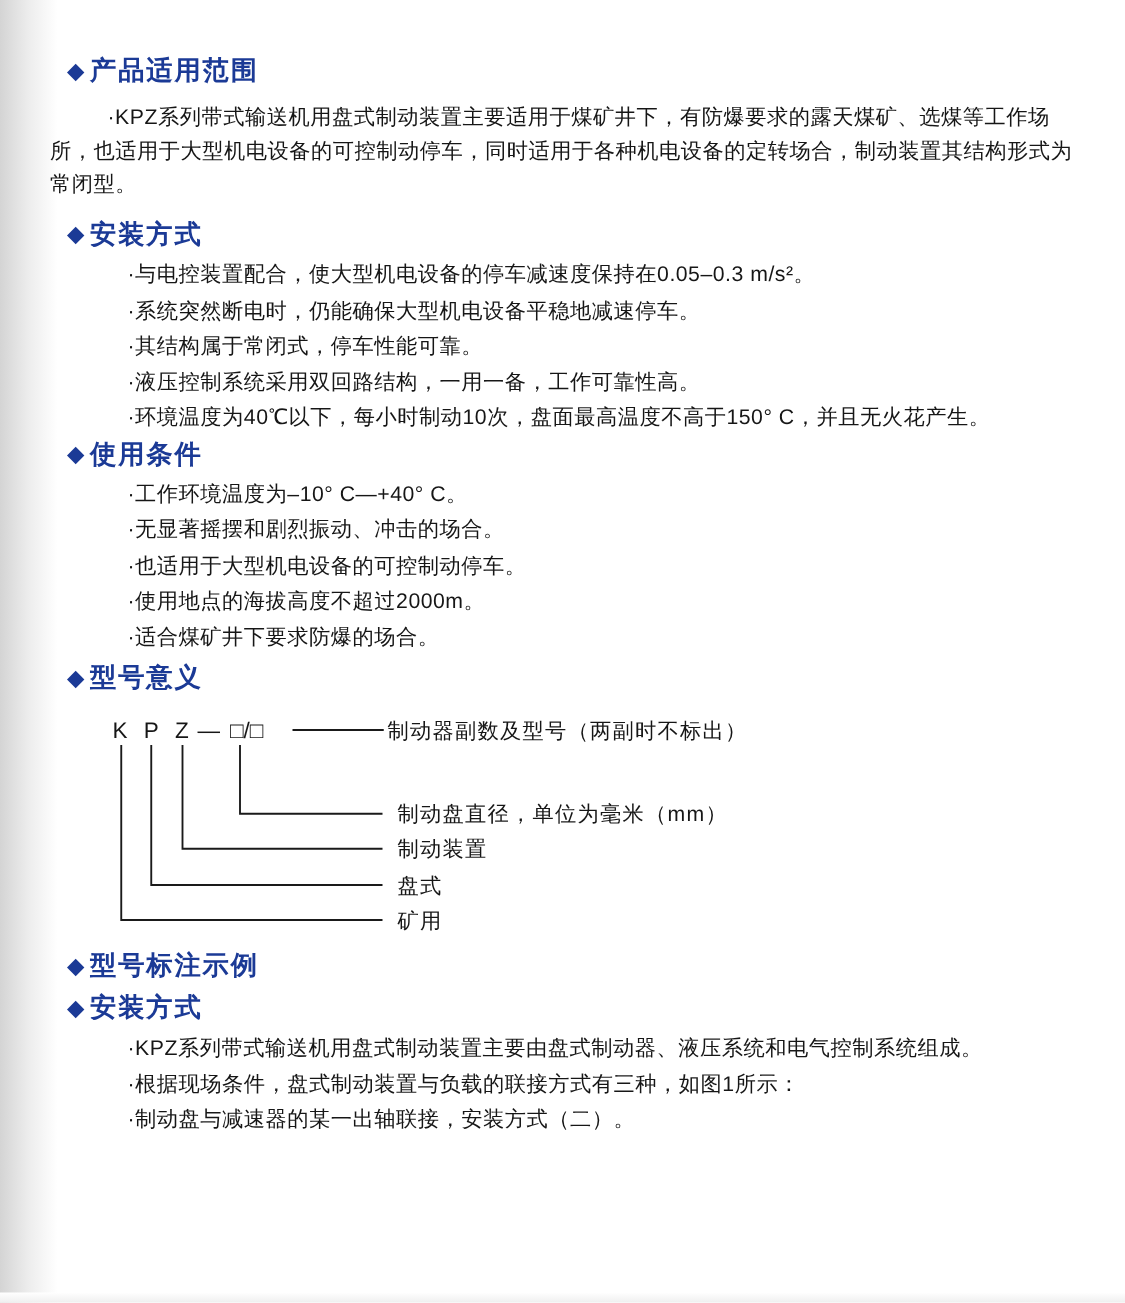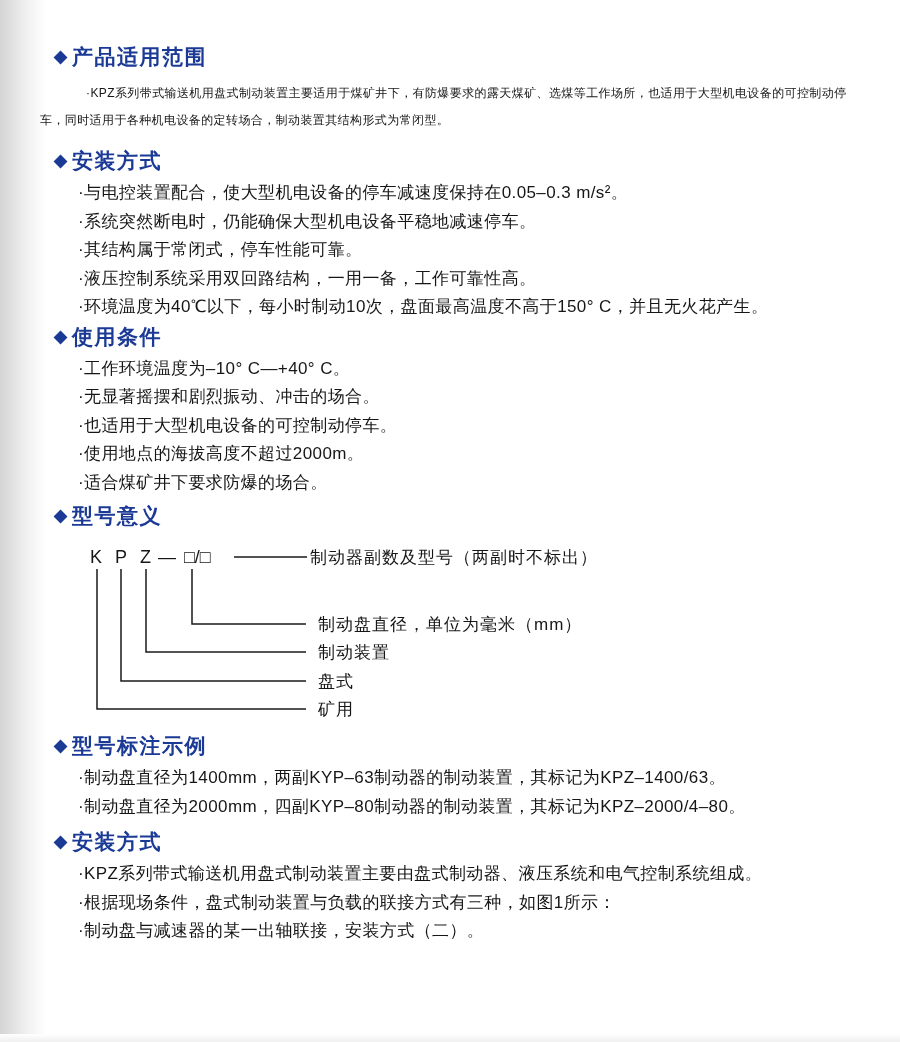--- a/index.html
+++ b/index.html
@@ -37,7 +37,7 @@
 
   .para {
     margin:10px 34px 0 40px;
-    font-size:12px; line-height:27px;
+    font-size:17px; line-height:27px;
     text-indent:46px;
     letter-spacing:0.4px;
   }

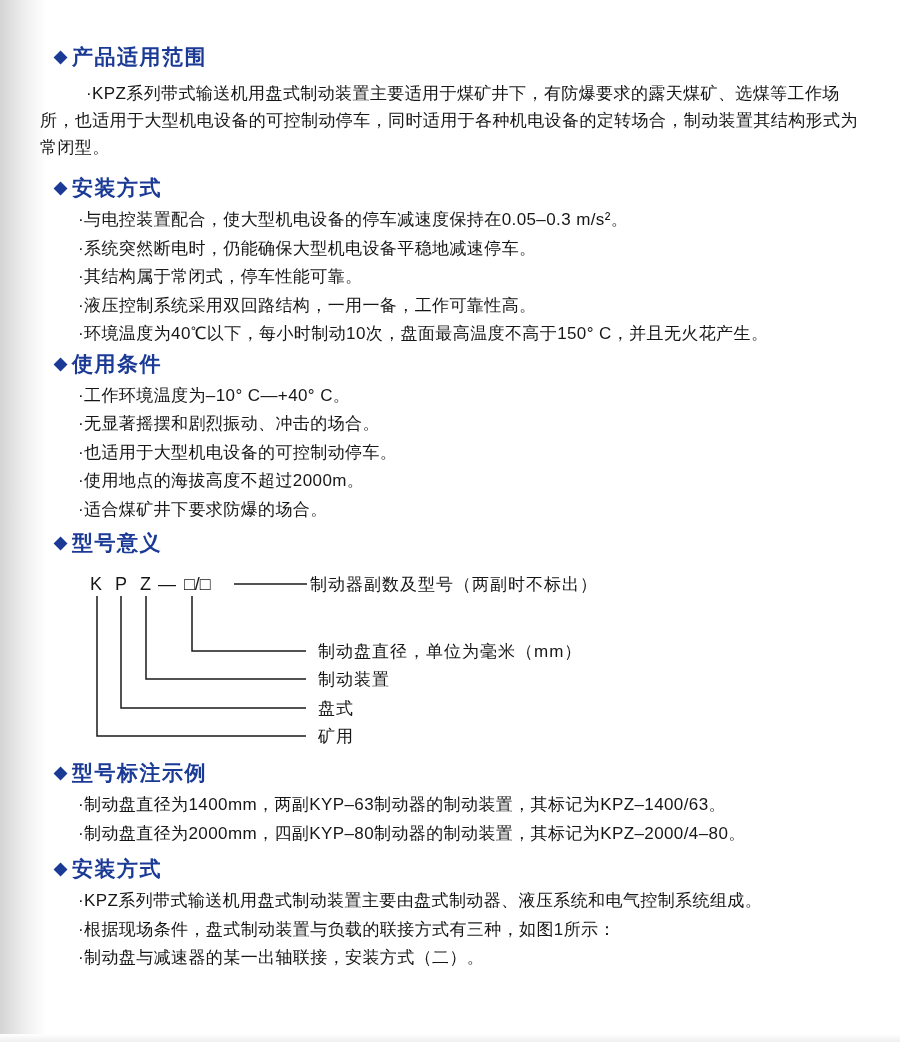--- a/index.html
+++ b/index.html
@@ -48,7 +48,7 @@
     font-size:17px;
     letter-spacing:0.4px;
   }
-  ul.bullets li { line-height:28.5px; }
+  ul.bullets li { line-height:28.5px;margin-left:24px; }
 
   .mt14 { margin-top:14px; }
   .mt10 { margin-top:2px; }

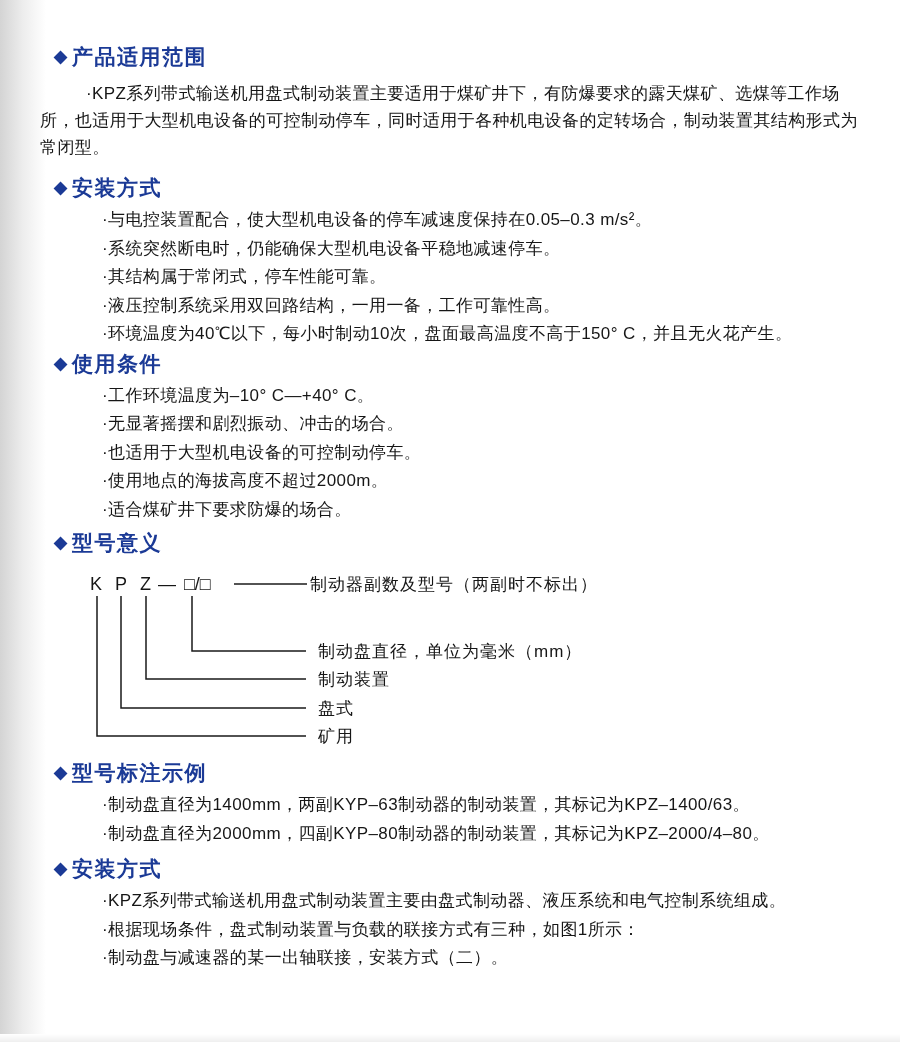--- a/index.html
+++ b/index.html
@@ -145,10 +145,6 @@
       <span class="diamond">◆</span>
       <span>型号标注示例</span>
     </div>
-    <ul class="bullets">
-      <li>·制动盘直径为1400mm，两副KYP–63制动器的制动装置，其标记为KPZ–1400/63。</li>
-      <li>·制动盘直径为2000mm，四副KYP–80制动器的制动装置，其标记为KPZ–2000/4–80。</li>
-    </ul>
   </div>
 
   <div>

